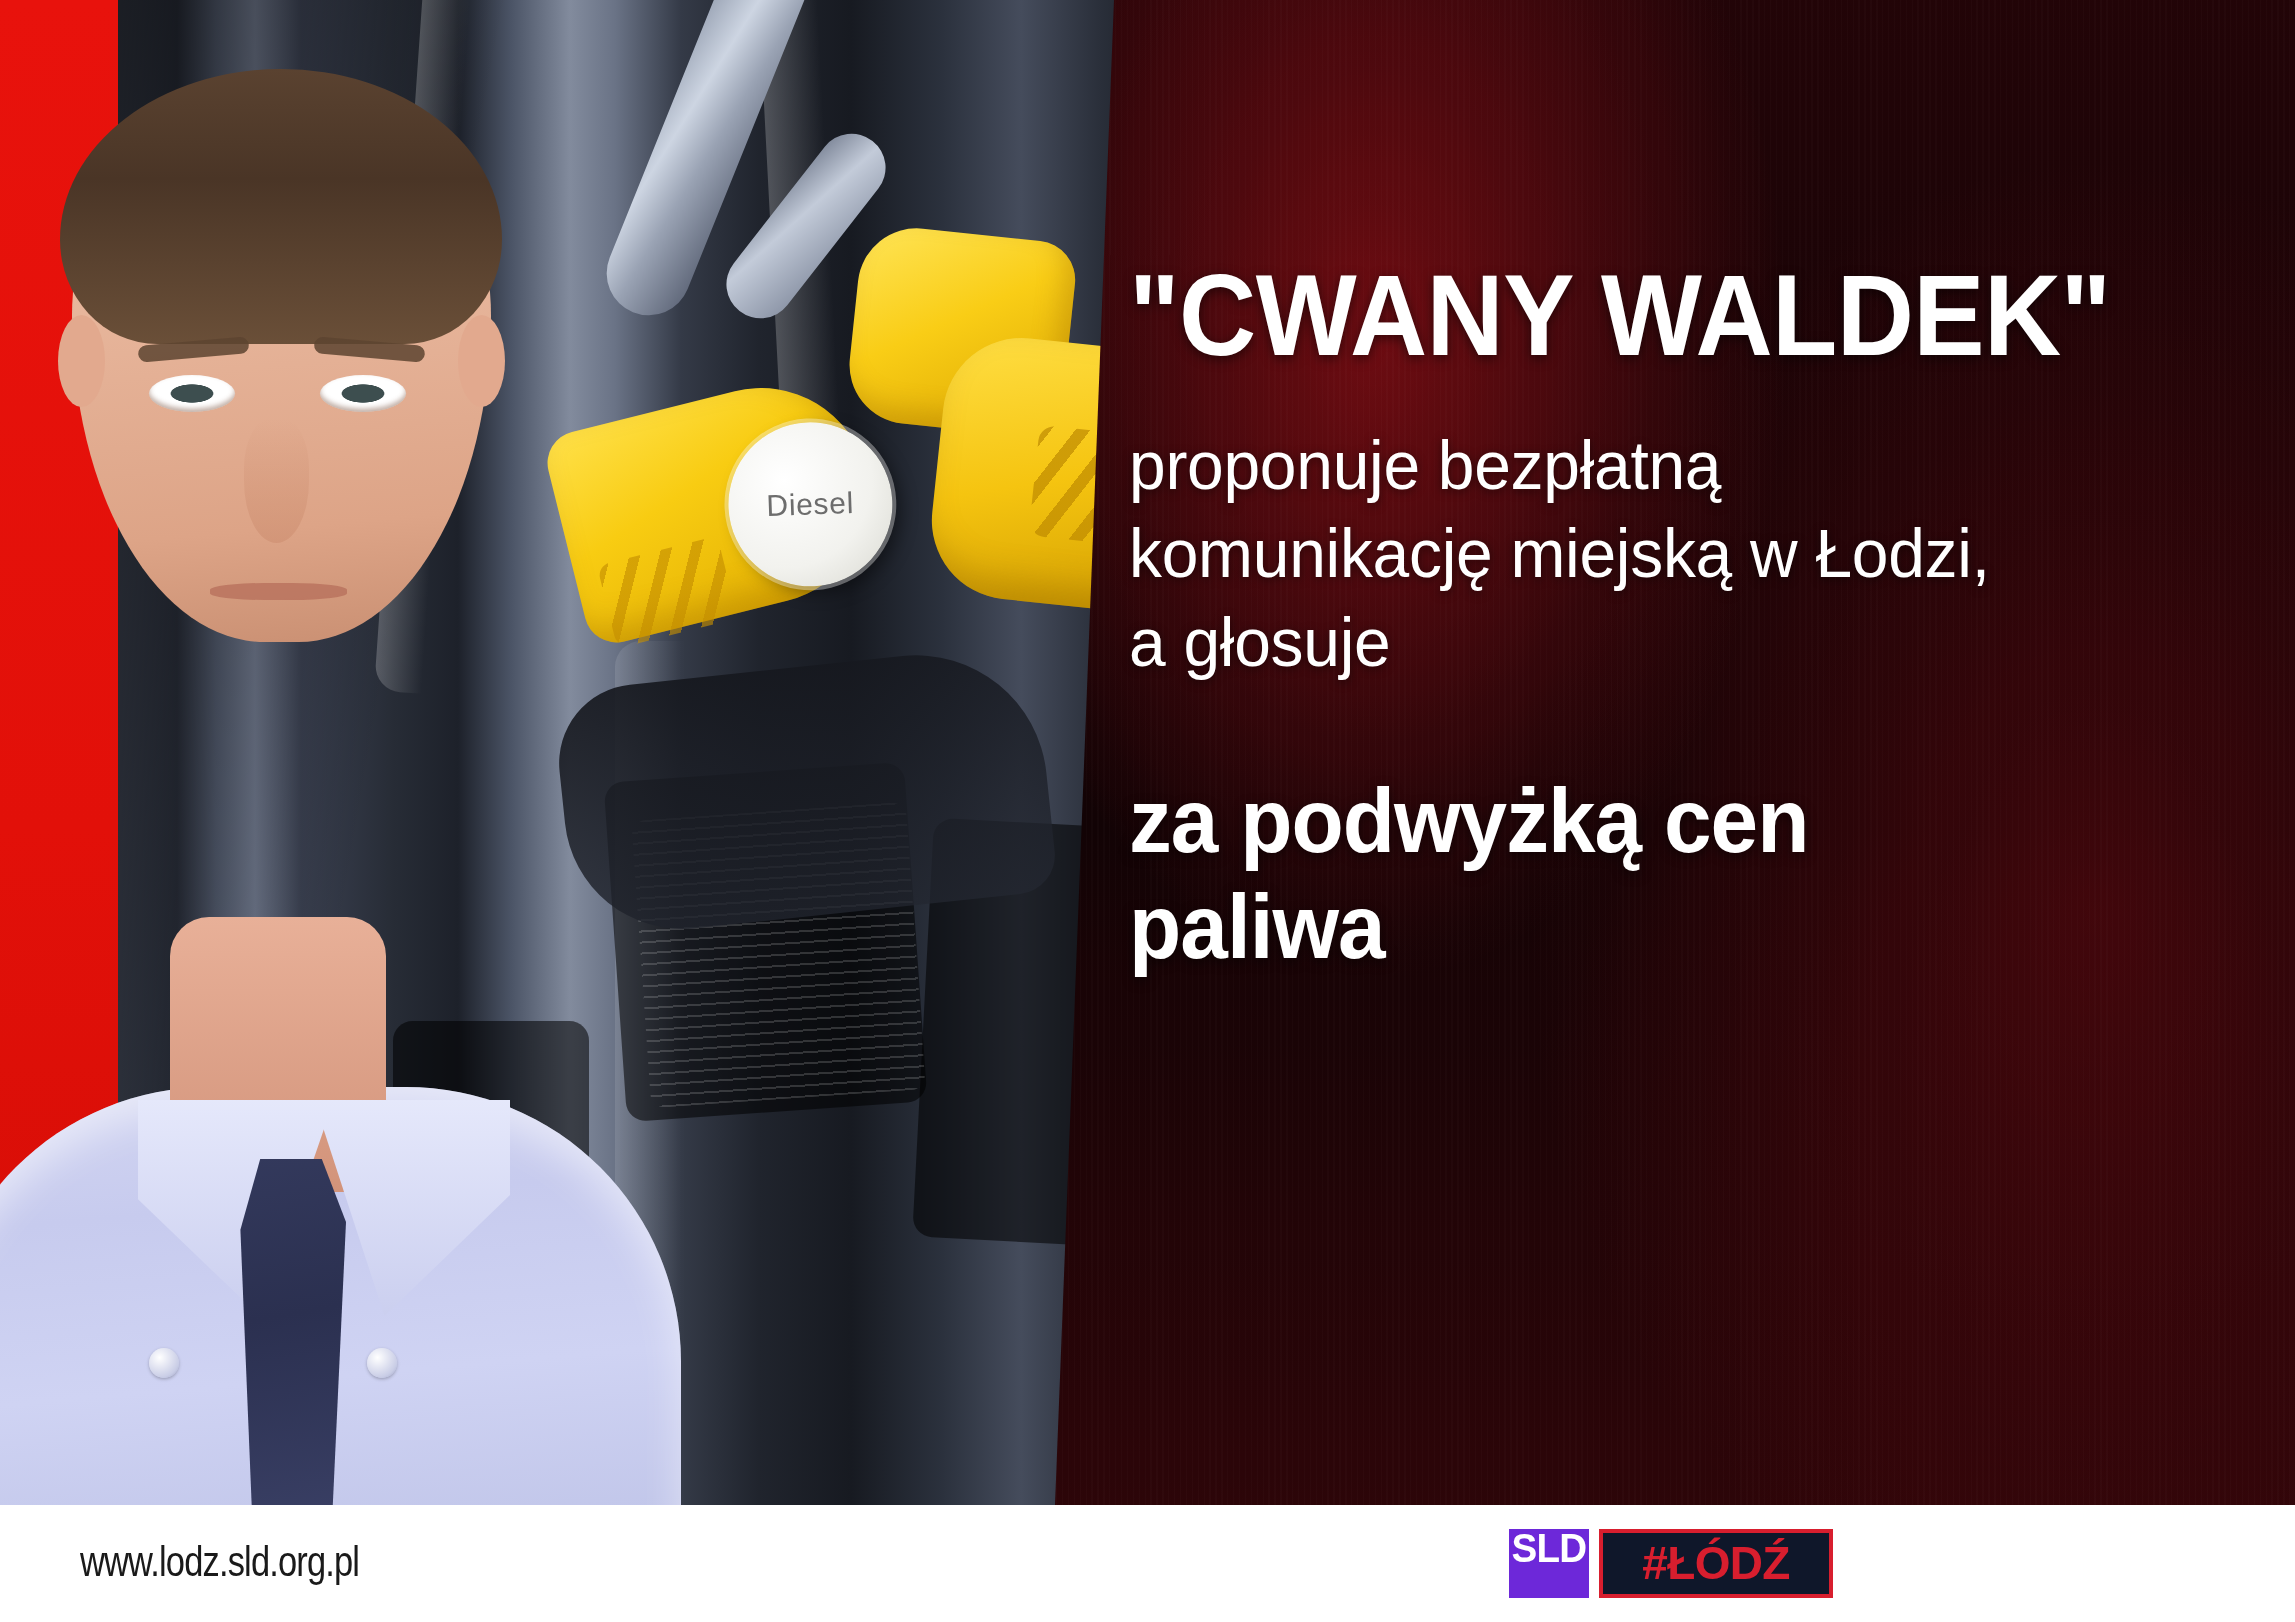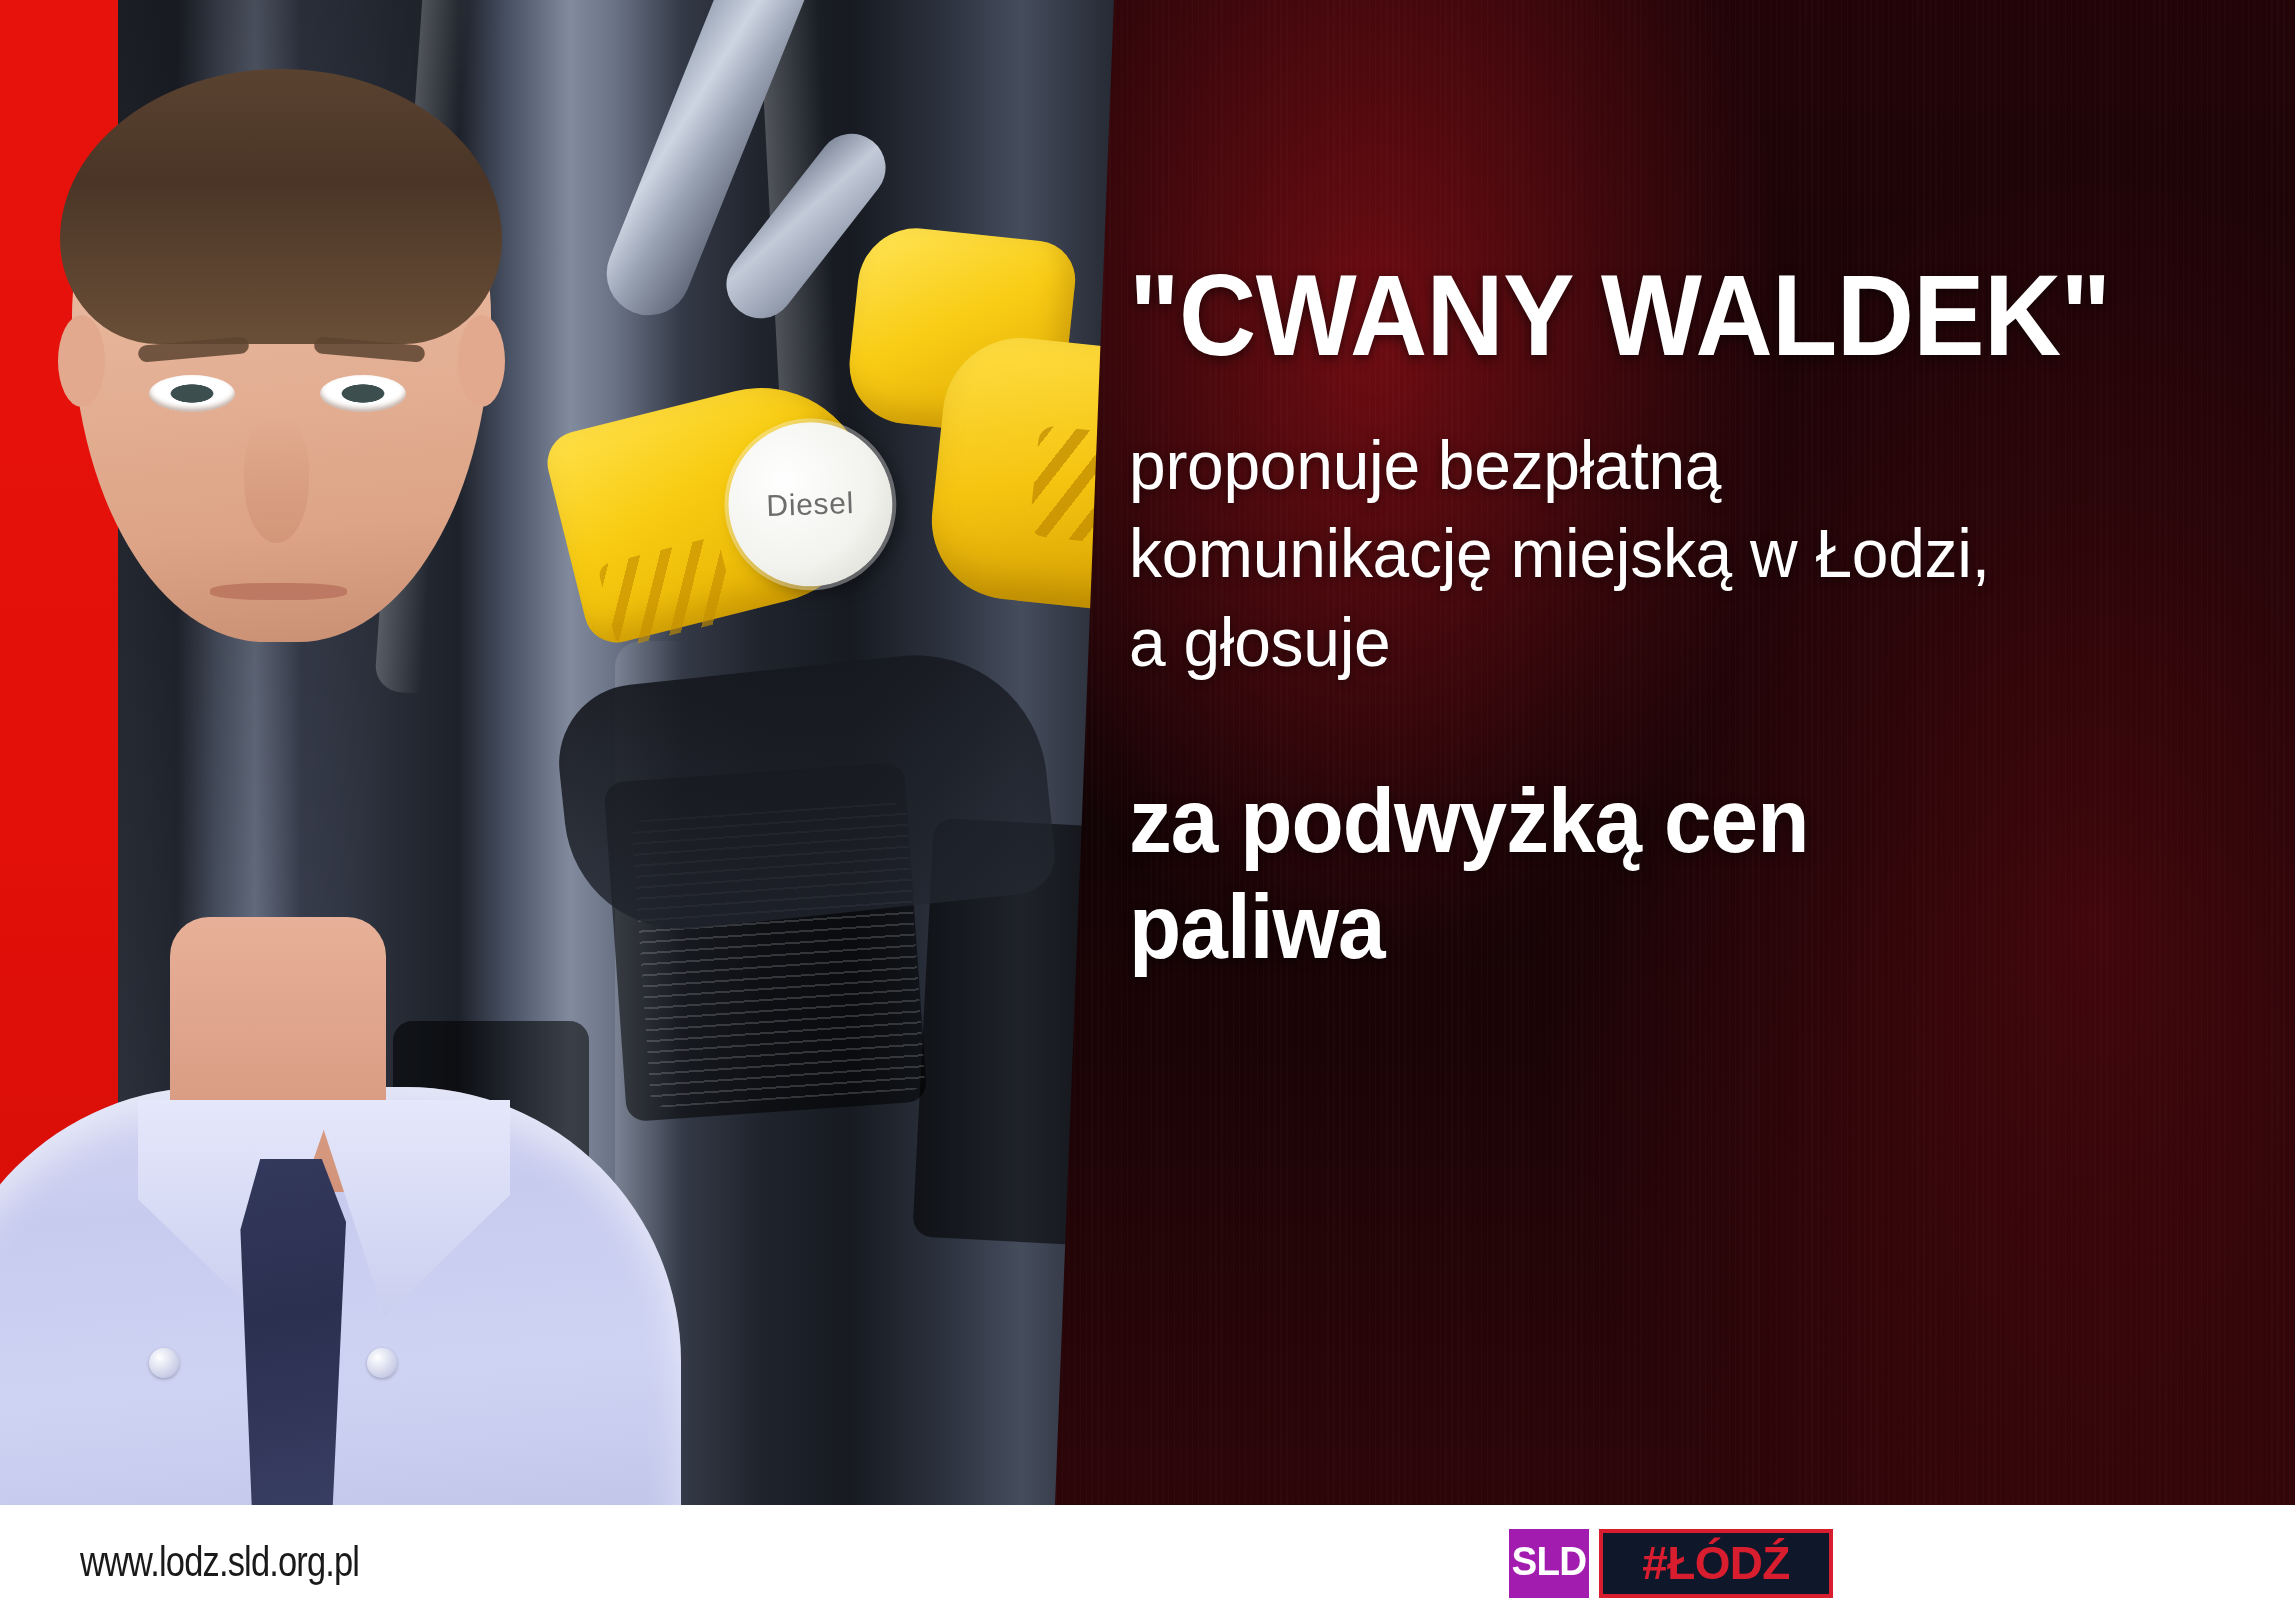--- a/index.html
+++ b/index.html
@@ -420,9 +420,9 @@
   }
   .logo-sld {
     width: 80px;
-    background: #a21caf;
+    background: #6d28d9;
     display: flex;
-    align-items: center;
+    align-items: flex-start;
     justify-content: center;
   }
   .logo-sld span {

